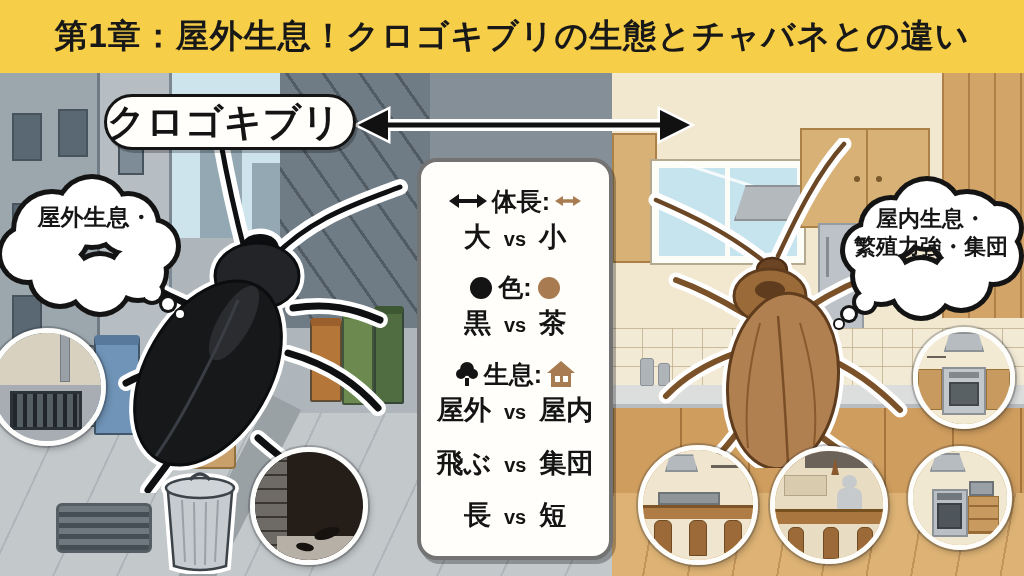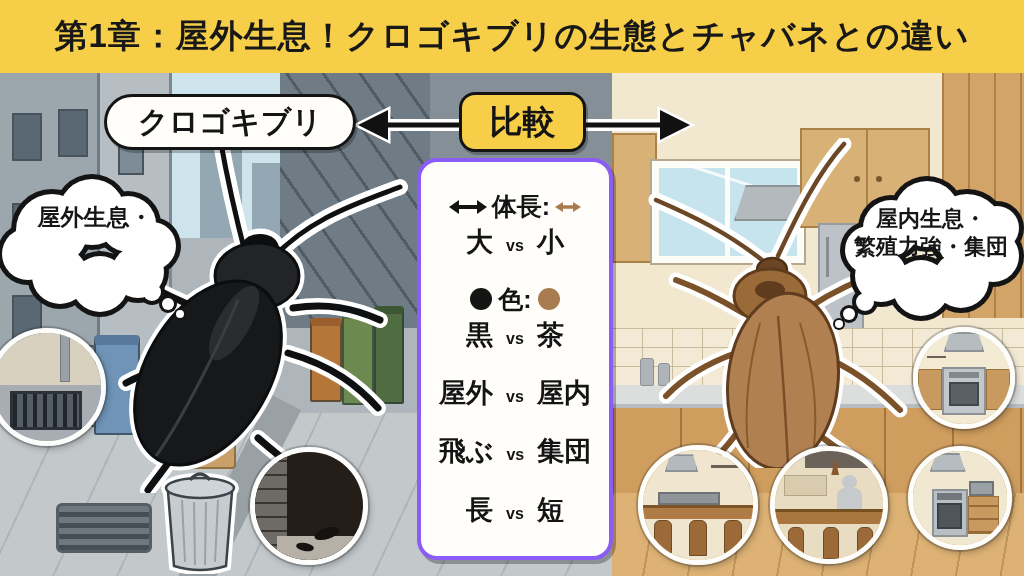--- a/index.html
+++ b/index.html
@@ -54,7 +54,7 @@
 
   
   .pill{height:56px;background:#fffefb;border:3px solid #141414;border-radius:28px;z-index:30;
-        display:flex;align-items:center;justify-content:center;font-size:30px;font-weight:800;color:#141414;
+        display:flex;align-items:center;font-size:38px;font-weight:800;color:#141414;
         box-shadow:2px 3px 0 rgba(0,0,0,.25);white-space:nowrap;}
   .badge{left:459px;top:92px;width:127px;height:60px;background:#F6CE48;border:3px solid #141414;border-radius:16px;z-index:32;
         display:flex;align-items:center;justify-content:center;font-size:33px;font-weight:800;color:#141414;

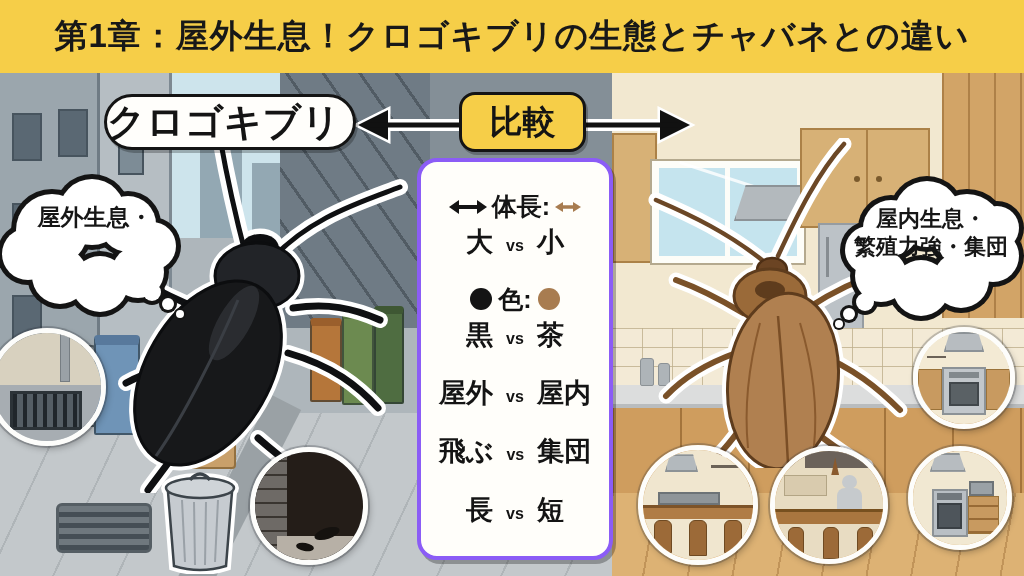--- a/index.html
+++ b/index.html
@@ -243,9 +243,6 @@
   <div class="abs pill" style="left:104px;top:94px;width:252px;">
     <span>クロゴキブリ</span>
   </div>
-  <div class="abs badge">
-    <span>比較</span>
-  </div>
 
   <svg class="abs bubble-svg" style="left:0;top:172px;" width="195" height="150" viewBox="0 0 195 150">
     <g fill="#141414">

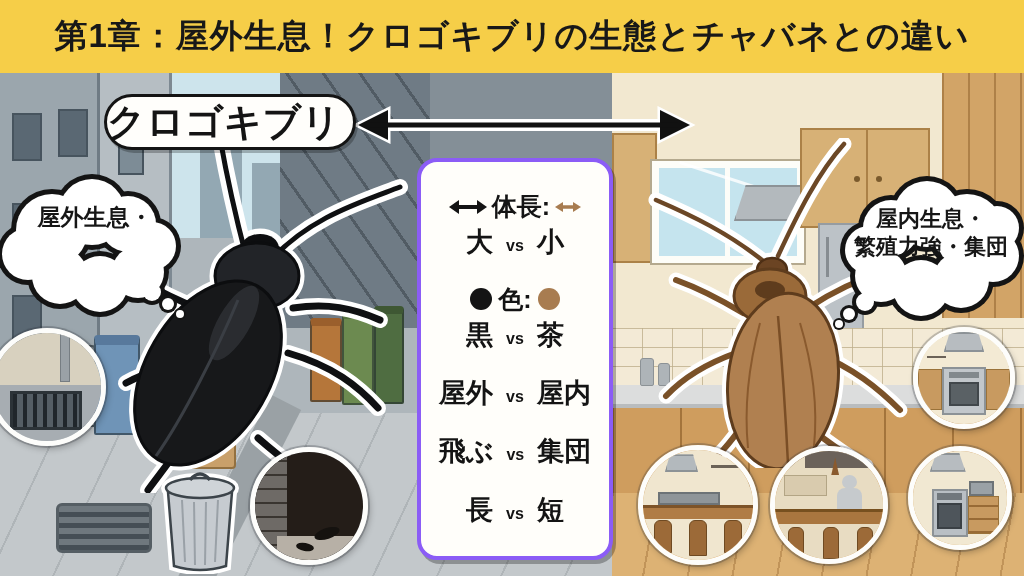--- a/index.html
+++ b/index.html
@@ -66,7 +66,7 @@
   .bubble-svg{z-index:25;}
 
   
-  .card{left:417px;top:158px;width:196px;height:402px;background:#fffefa;border:4px solid #8b5cf6;border-radius:20px;
+  .card{left:417px;top:158px;width:196px;height:402px;background:#fffefa;border:4px solid #737373;border-radius:20px;
         z-index:22;display:flex;flex-direction:column;justify-content:space-evenly;align-items:center;padding:6px 4px;
         box-shadow:3px 4px 0 rgba(0,0,0,.28);}
   .crow{display:flex;flex-direction:column;align-items:center;gap:1px;}

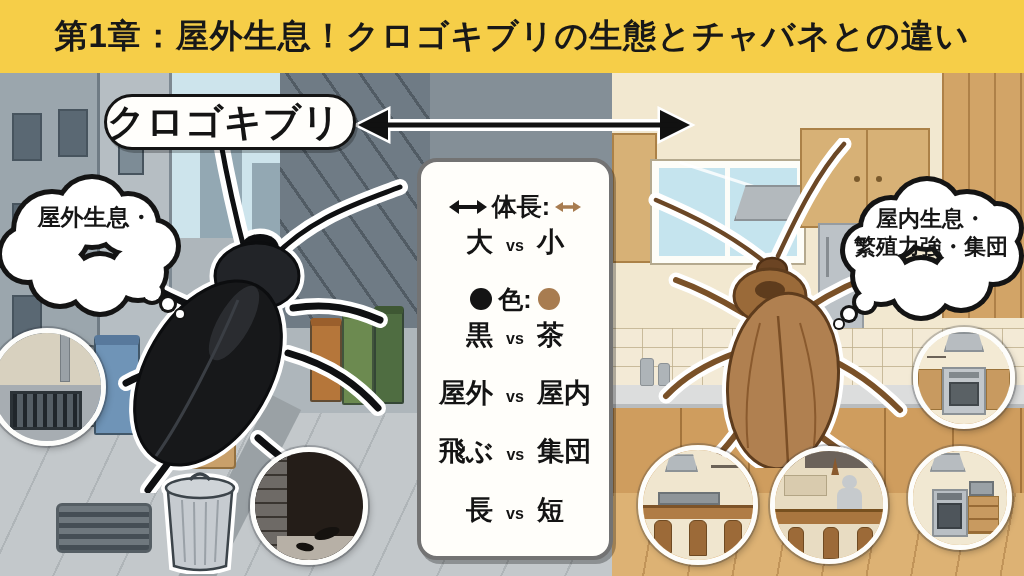--- a/index.html
+++ b/index.html
@@ -73,7 +73,7 @@
   .crow-head{display:flex;align-items:center;gap:5px;}
   .crow-label{font-size:25px;font-weight:800;color:#141414;white-space:nowrap;}
   .crow-vals{display:flex;align-items:baseline;gap:13px;font-size:27px;font-weight:800;color:#141414;white-space:nowrap;}
-  .vs{font-size:16px;font-weight:800;}
+  .vs{font-size:20px;font-weight:800;}
 
   
   .inset{border-radius:50%;border:5px solid #fdfdfb;overflow:hidden;z-index:20;

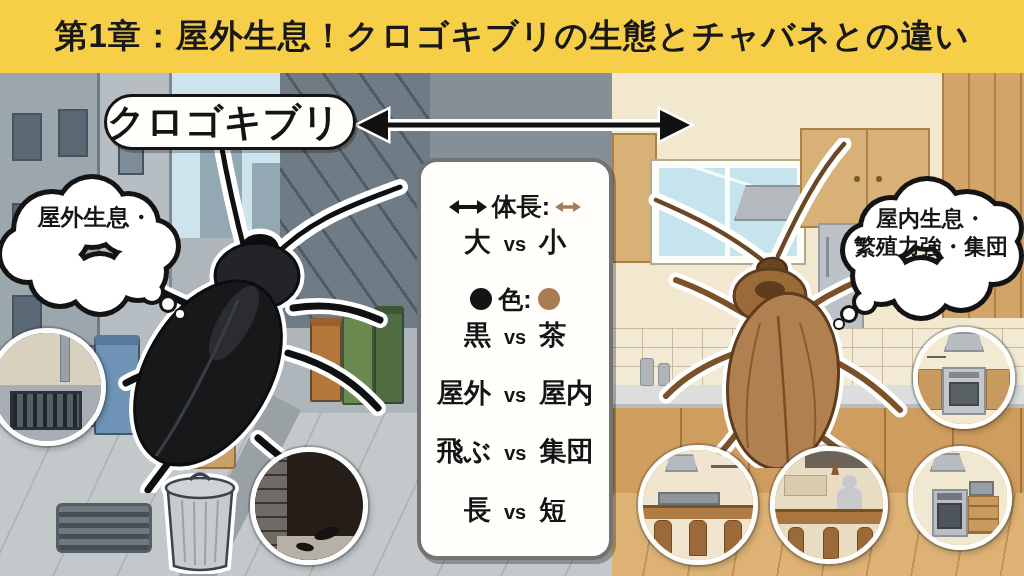--- a/index.html
+++ b/index.html
@@ -352,6 +352,20 @@
     </div>
 
     <div class="crow">
+      <div class="crow-head">
+        <svg width="24" height="26" viewBox="0 0 24 26">
+          <rect x="10" y="17" width="4" height="8" fill="#141414"></rect>
+          <circle cx="12" cy="8" r="7" fill="#141414"></circle>
+          <circle cx="6" cy="13" r="5" fill="#141414"></circle>
+            <circle cx="18" cy="13" r="5" fill="#141414"></circle>
+        </svg>
+        <span class="crow-label">生息:</span>
+        <svg width="28" height="26" viewBox="0 0 28 26">
+          <polygon points="14,0 28,12 24,12 24,26 4,26 4,12 0,12" fill="#A87C50"></polygon>
+          <rect x="8" y="15" width="5" height="6" fill="#fffefa"></rect>
+            <rect x="16" y="15" width="5" height="6" fill="#fffefa"></rect>
+        </svg>
+      </div>
       <div class="crow-vals">
         <span>屋外</span>
         <span class="vs">vs</span>

